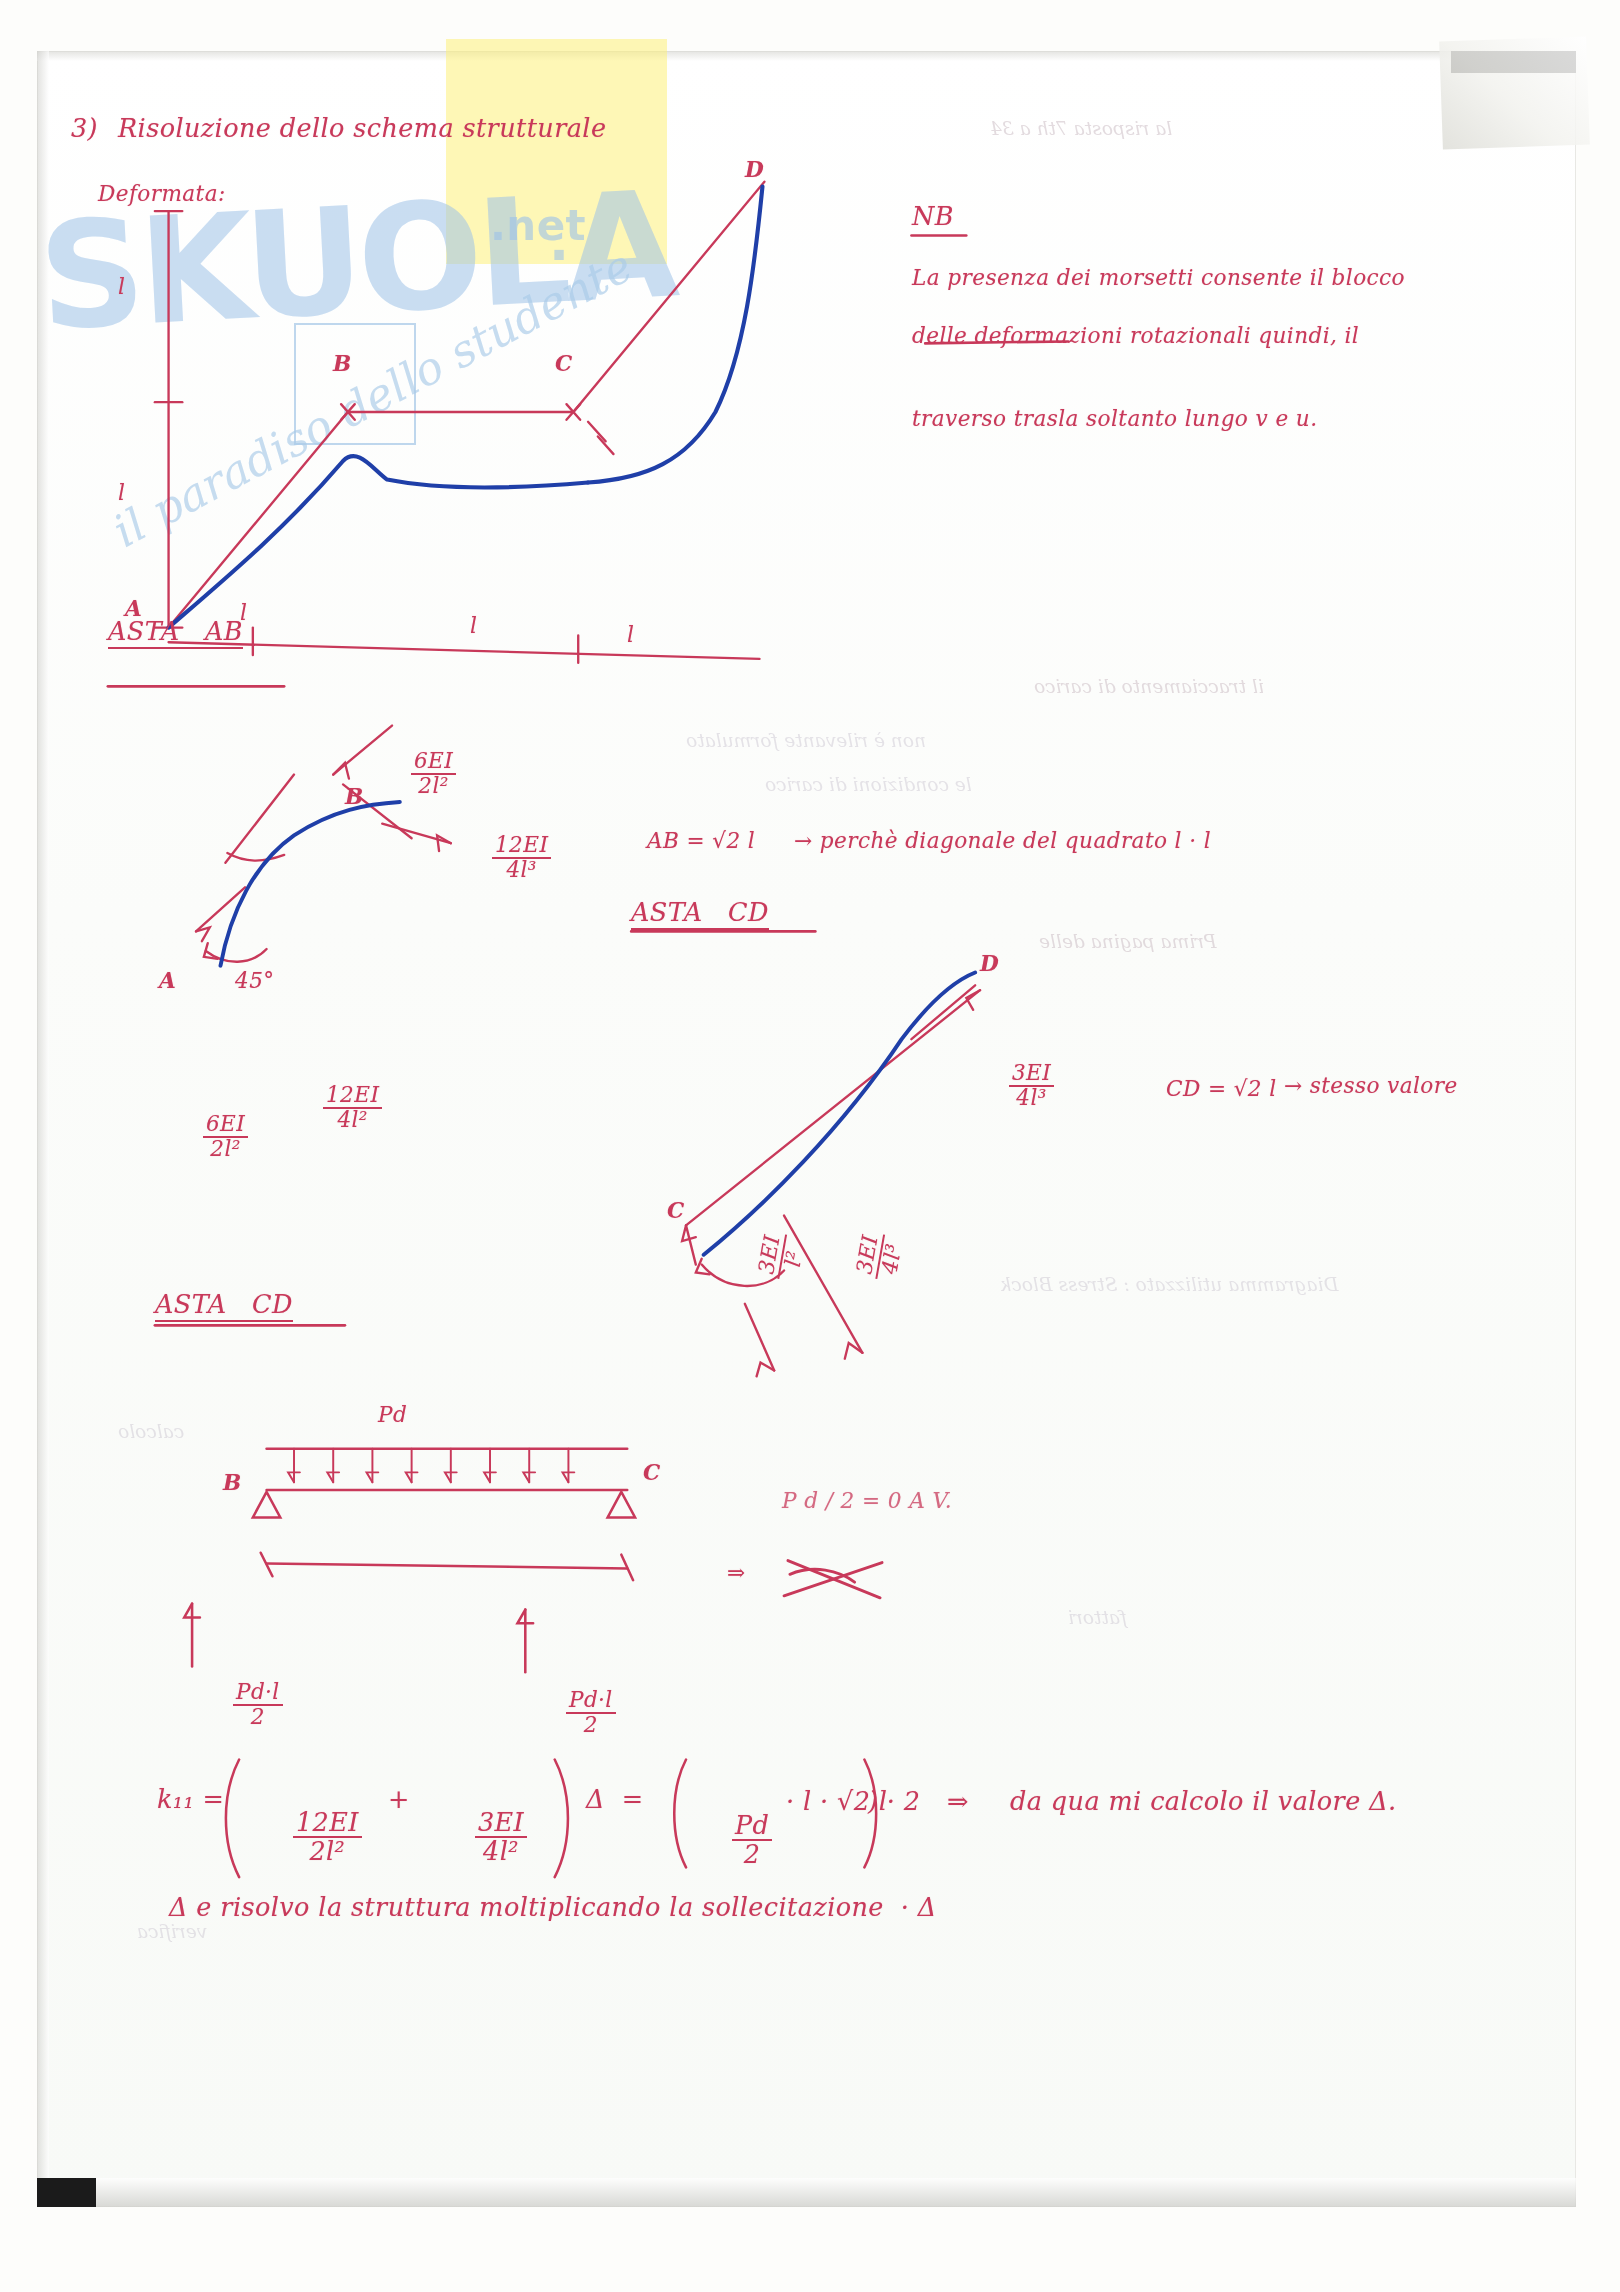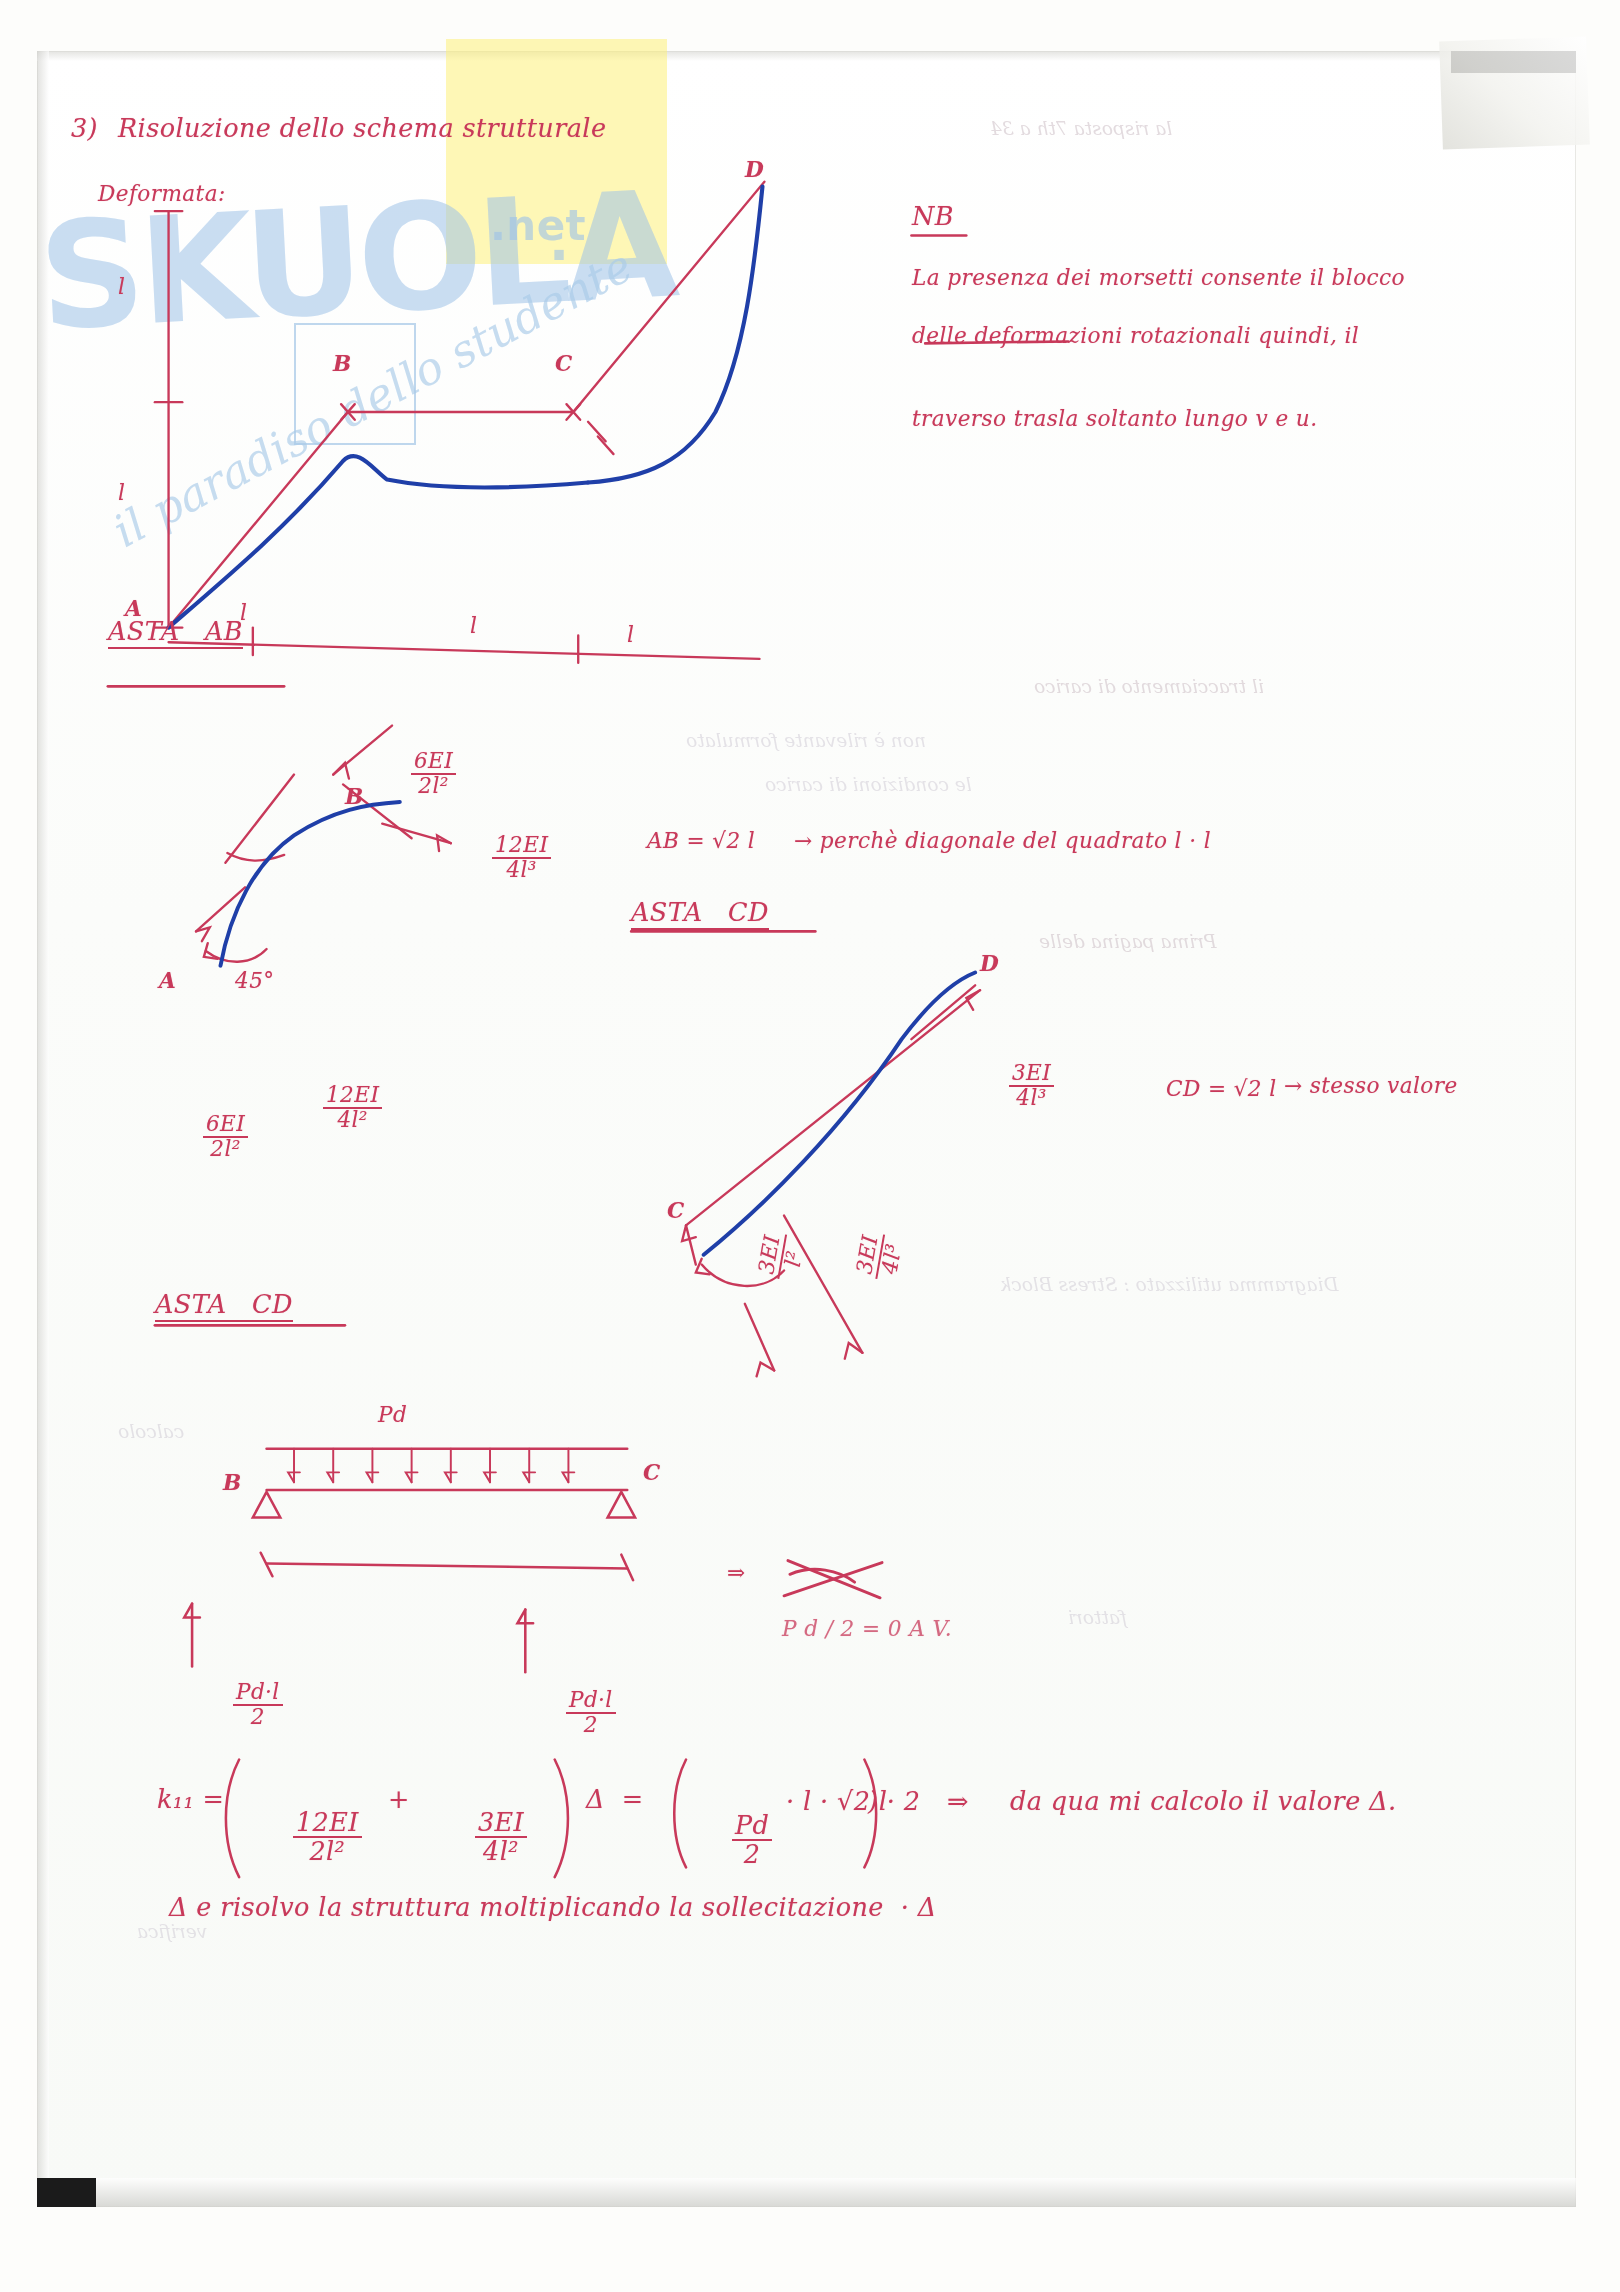--- a/index.html
+++ b/index.html
@@ -335,7 +335,7 @@
     <span class="frac"><span class="n">Pd·l</span><span class="d">2</span></span>
   </div>
   <div class="ink med" style="left:727px;top:1560px;">⇒</div>
-  <div class="ink med" style="left:782px;top:1616px;opacity:.75;">P d / 2 = 0 A V.</div>
+  <div class="ink med" style="left:782px;top:1488px;opacity:.75;">P d / 2 = 0 A V.</div>
 
   <div class="ink big" style="left:157px;top:1784px;">k₁₁ =</div>
   <div class="ink big" style="left:259px;top:1779px;">

